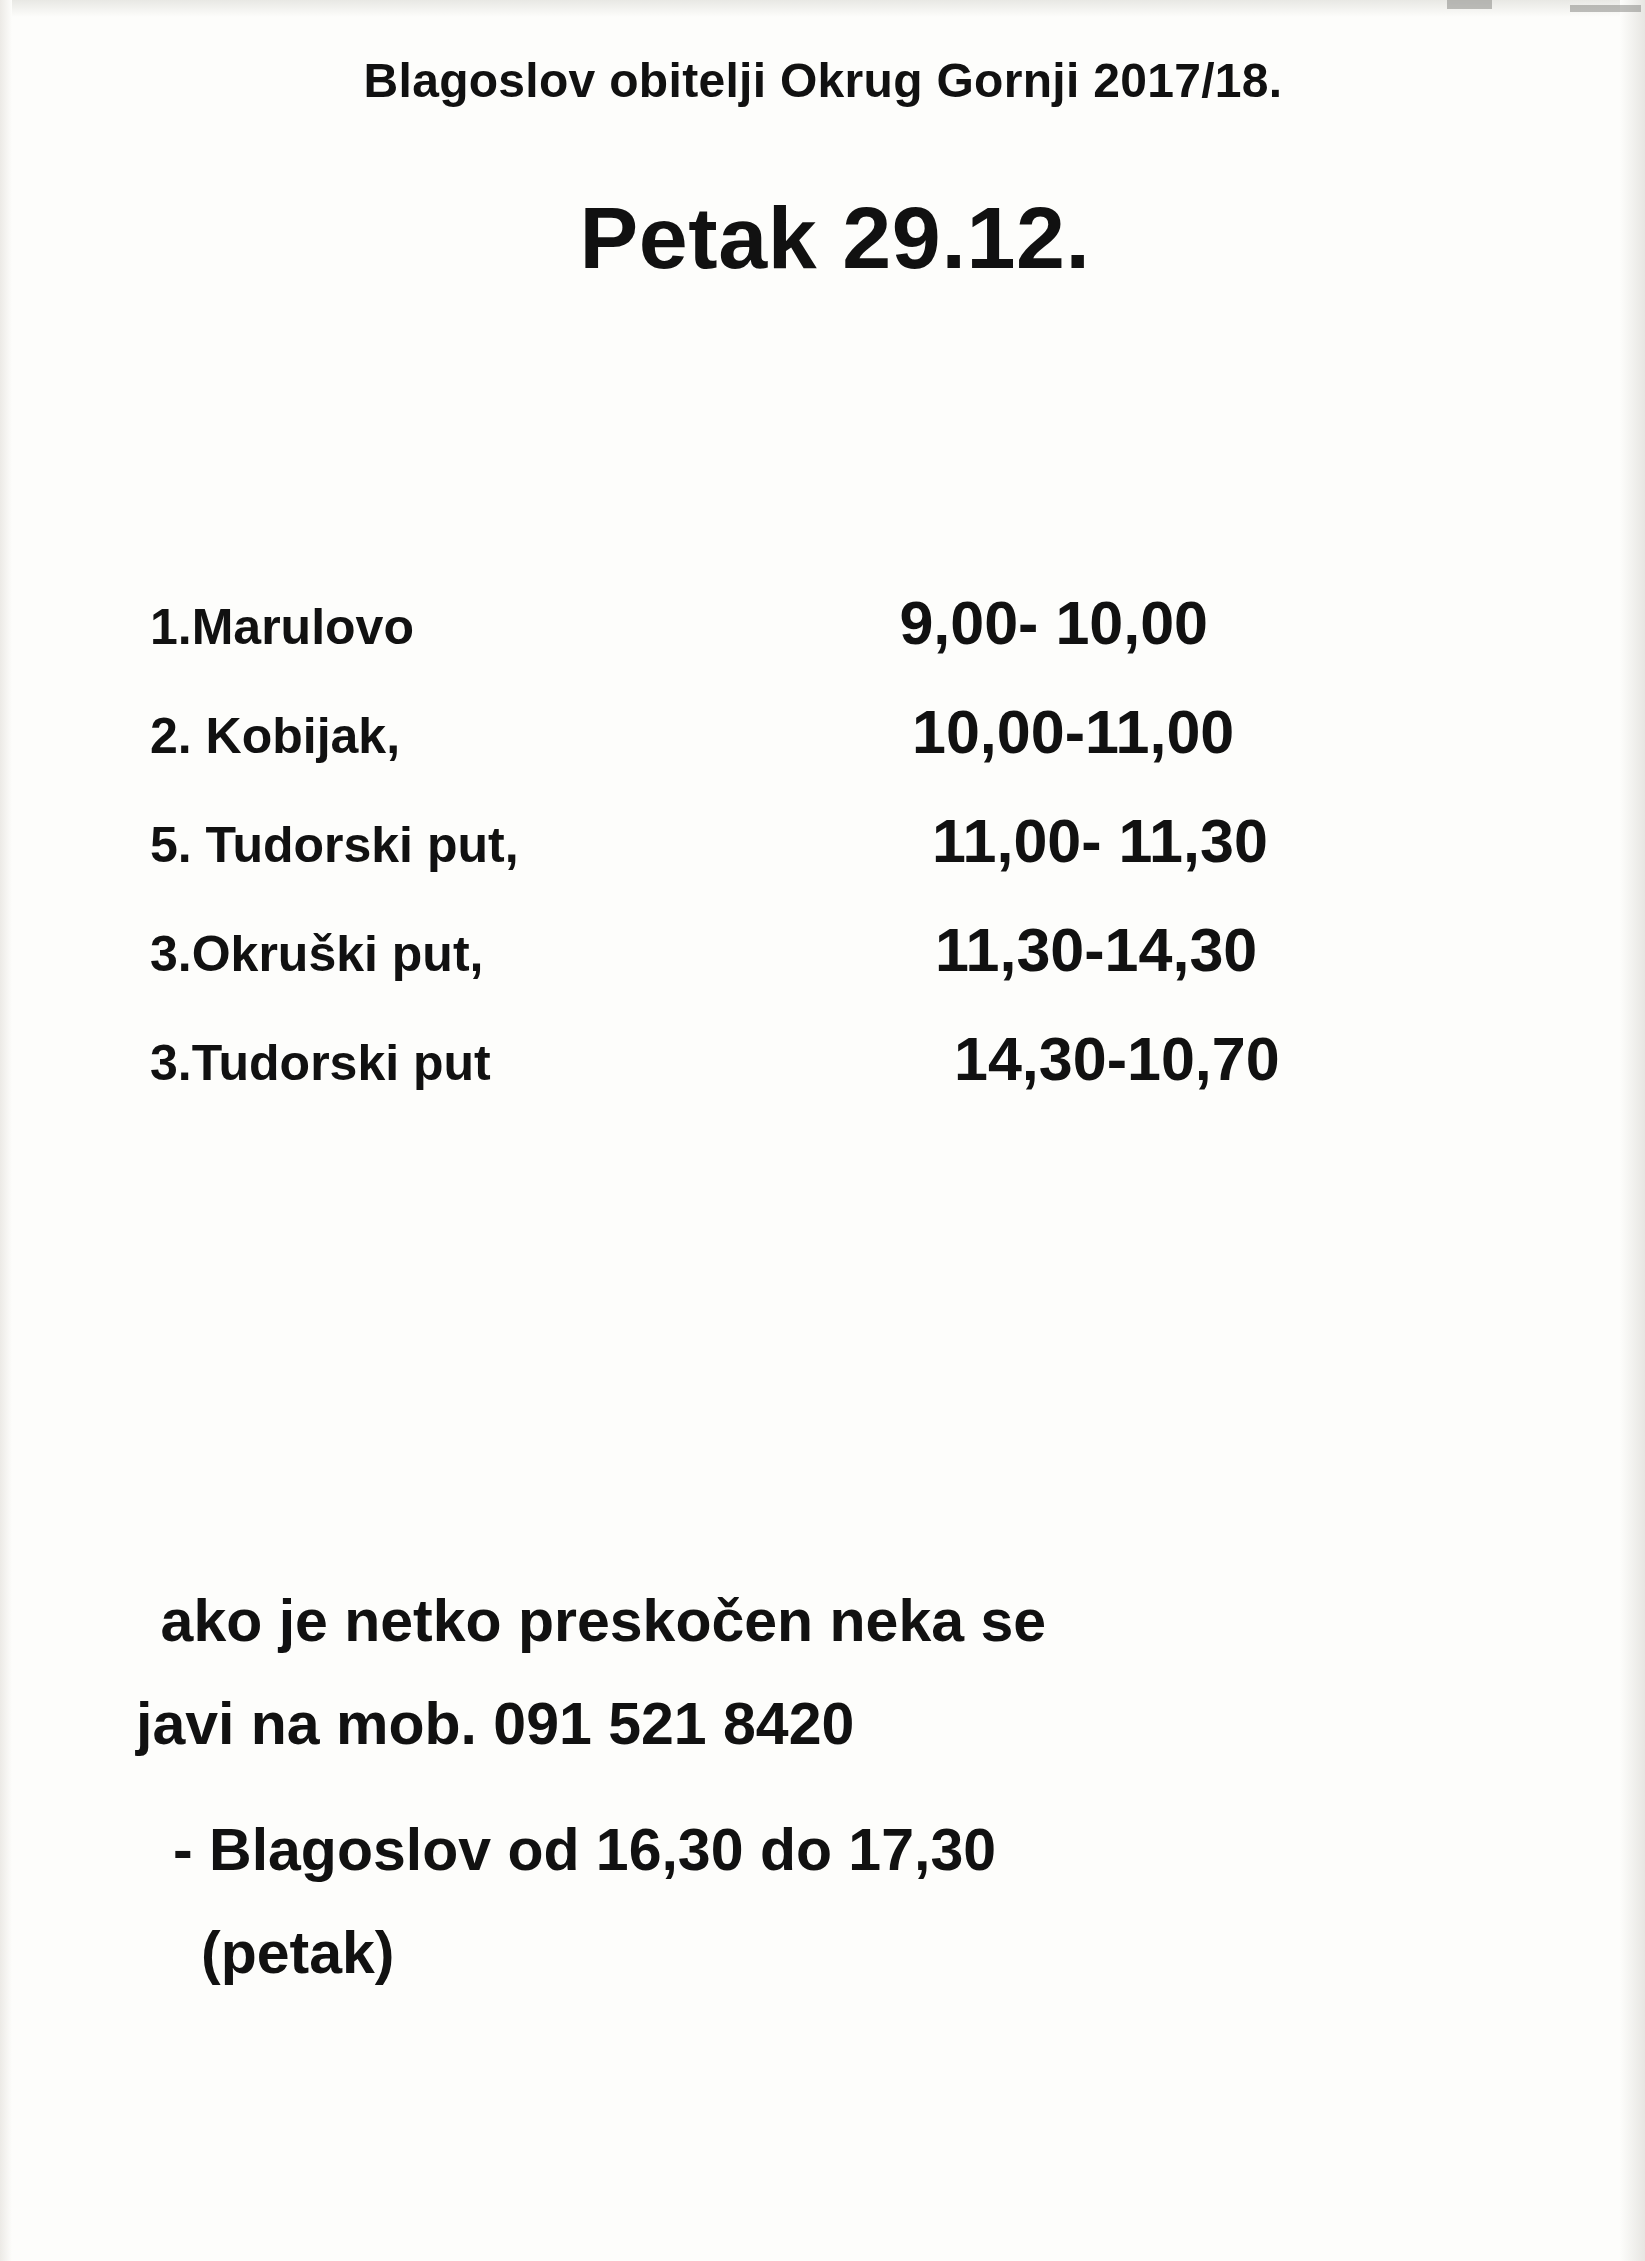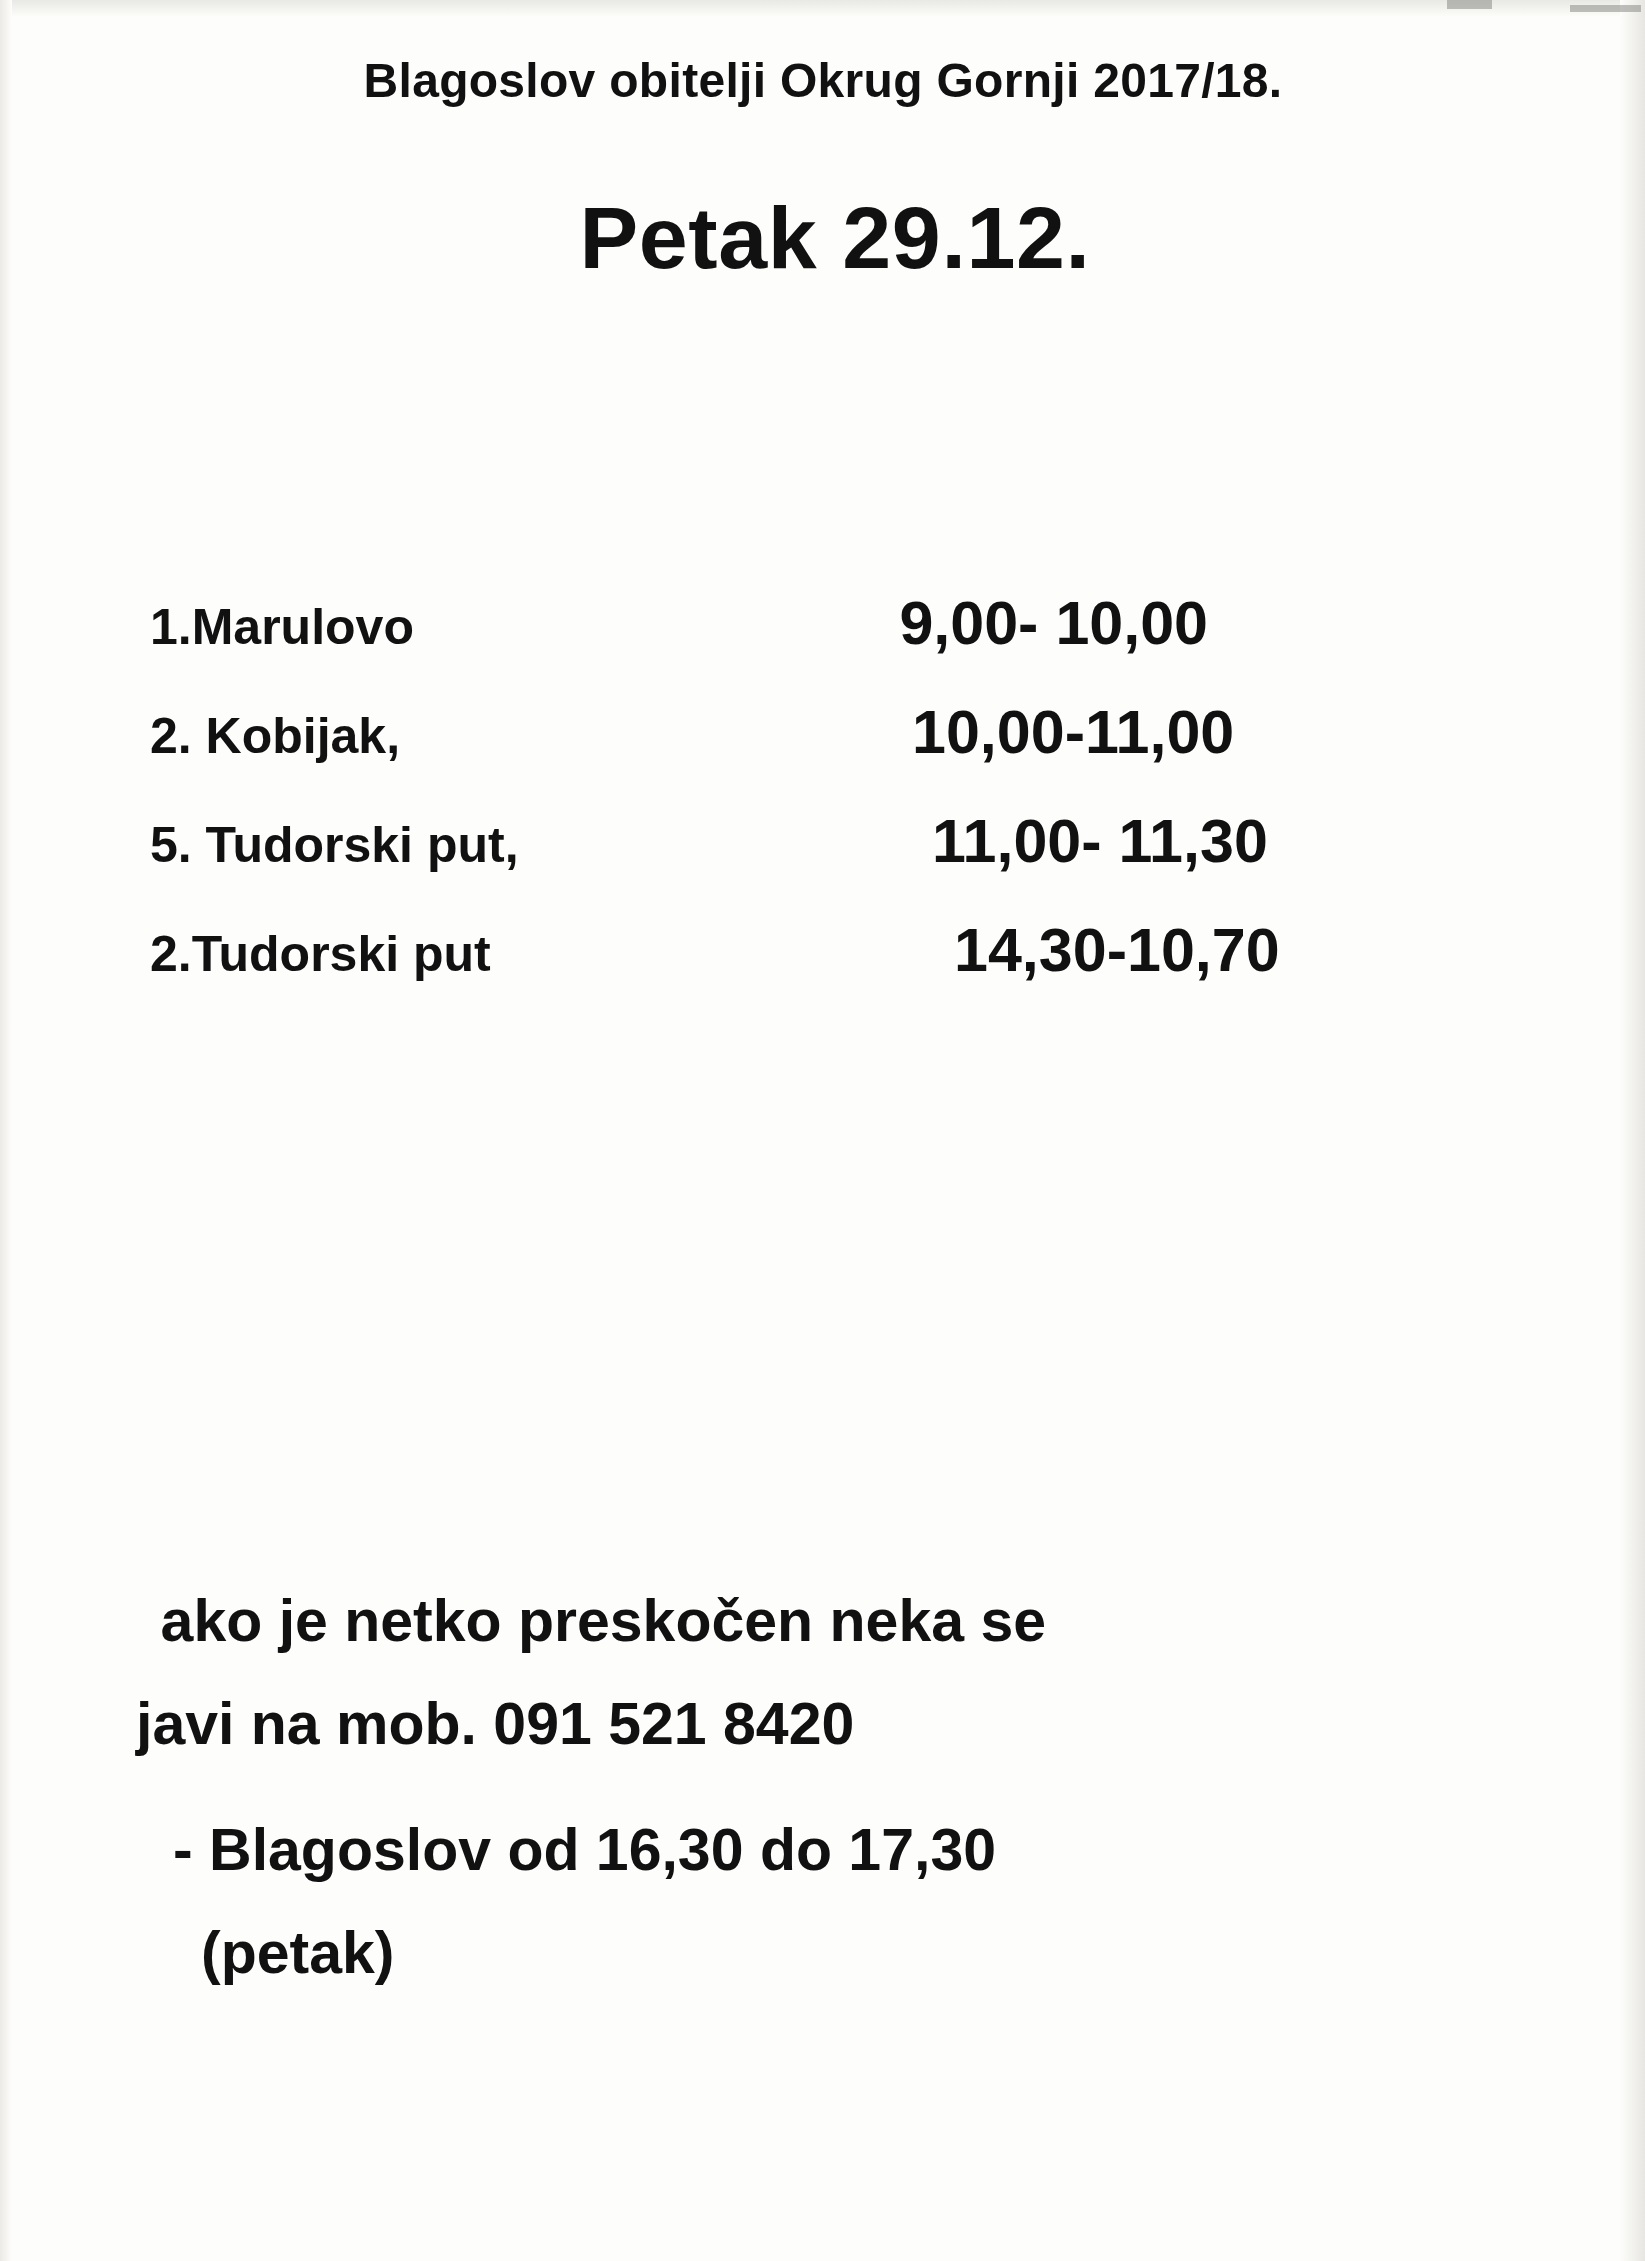--- a/index.html
+++ b/index.html
@@ -138,6 +138,10 @@
       <div class="place">5. Tudorski put,</div>
       <div class="time">11,00- 11,30</div>
     </div>
+    <div class="row r4">
+      <div class="place">3.Okruški put,</div>
+      <div class="time">11,30-14,30</div>
+    </div>
     <div class="row r5">
       <div class="place">2.Tudorski put</div>
       <div class="time">14,30-10,70</div>

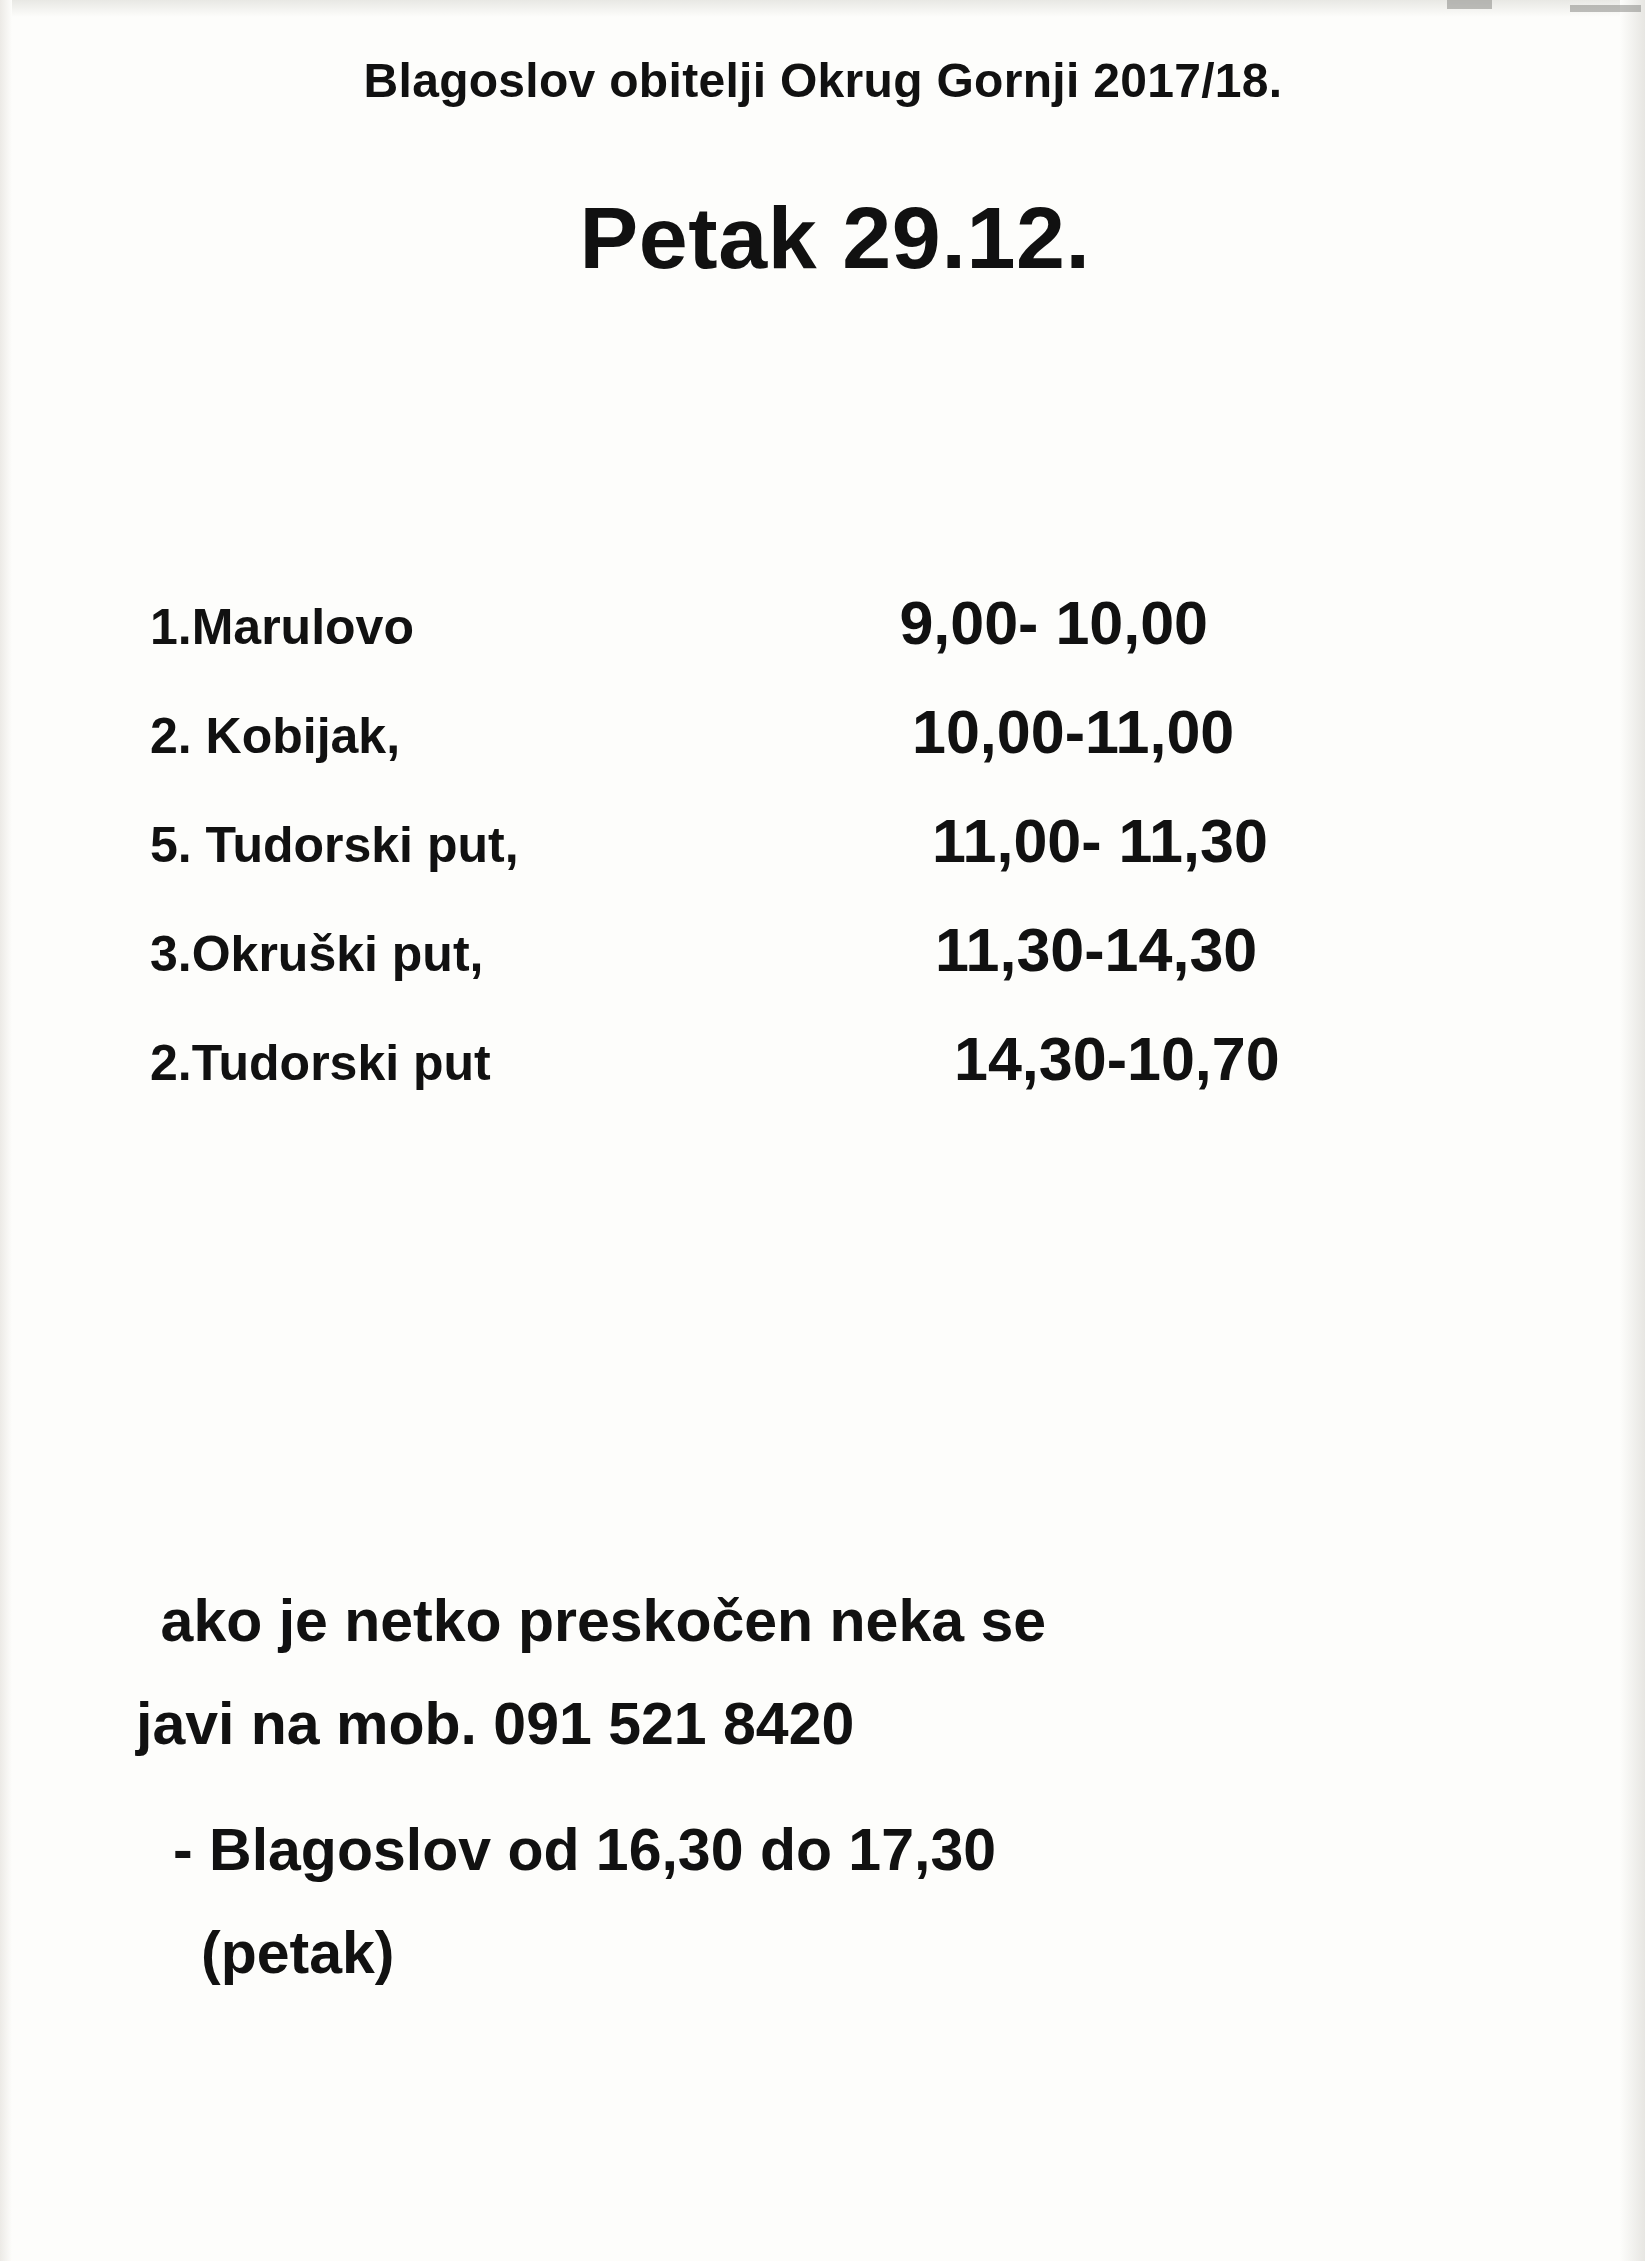--- a/index.html
+++ b/index.html
@@ -143,7 +143,7 @@
       <div class="time">11,30-14,30</div>
     </div>
     <div class="row r5">
-      <div class="place">2.Tudorski put</div>
+      <div class="place">3.Tudorski put</div>
       <div class="time">14,30-10,70</div>
     </div>
   </div>

